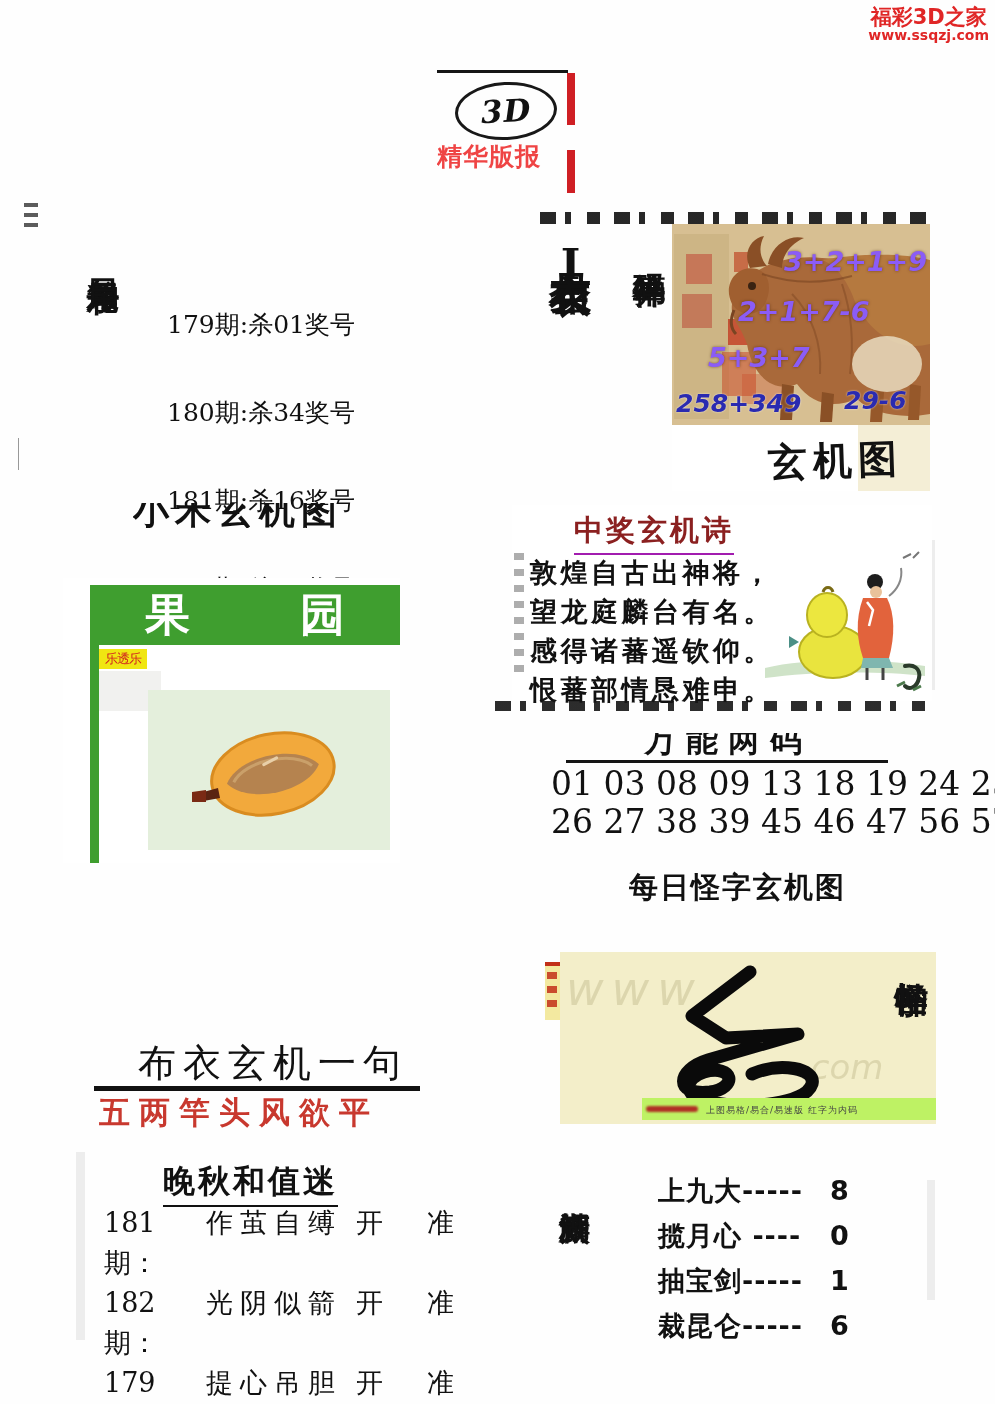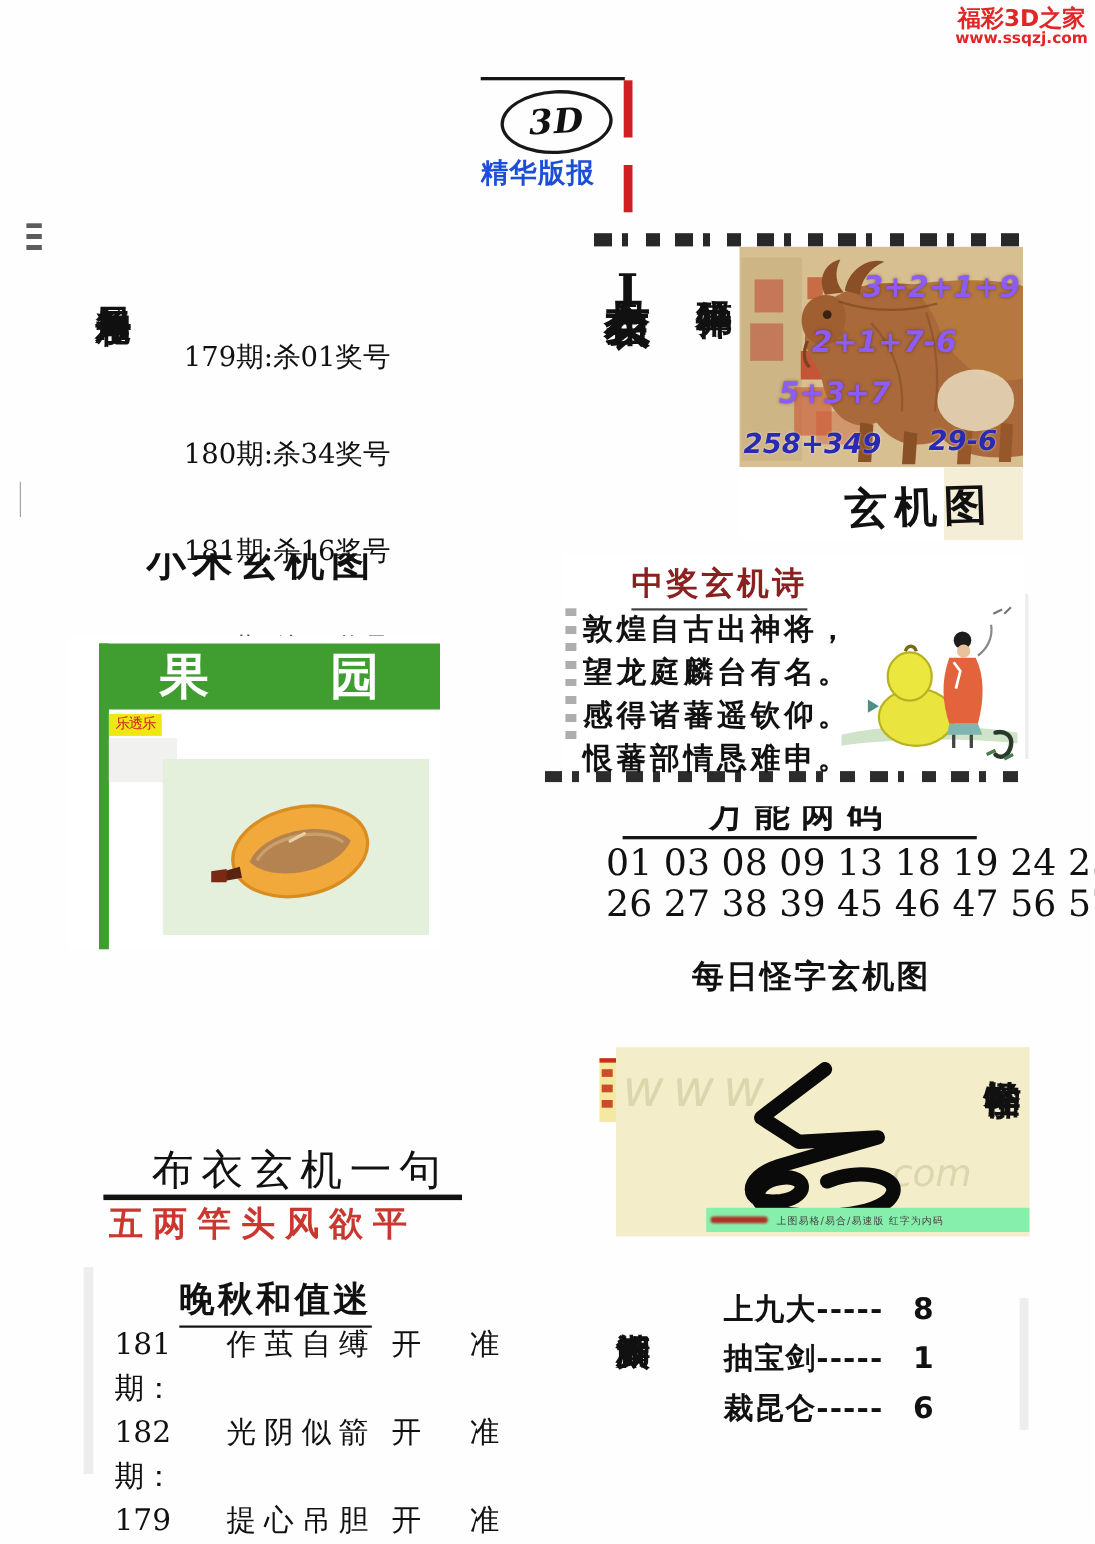--- a/index.html
+++ b/index.html
@@ -19,7 +19,7 @@
              display:flex;align-items:center;justify-content:center;transform:rotate(-3deg);}
   #logo-text{font-size:31px;font-weight:bold;font-style:italic;letter-spacing:1px;}
   #edition{left:437px;top:140px;width:106px;height:30px;overflow:hidden;font-size:25px;font-weight:bold;
-           color:#1d4ed8;letter-spacing:1px;white-space:nowrap;font-family:"DejaVu Sans",sans-serif;}
+           color:#ef4444;letter-spacing:1px;white-space:nowrap;font-family:"DejaVu Sans",sans-serif;}
 
   
   .strip-dashes{background:repeating-linear-gradient(90deg,#151515 0 16px,transparent 16px 25px,

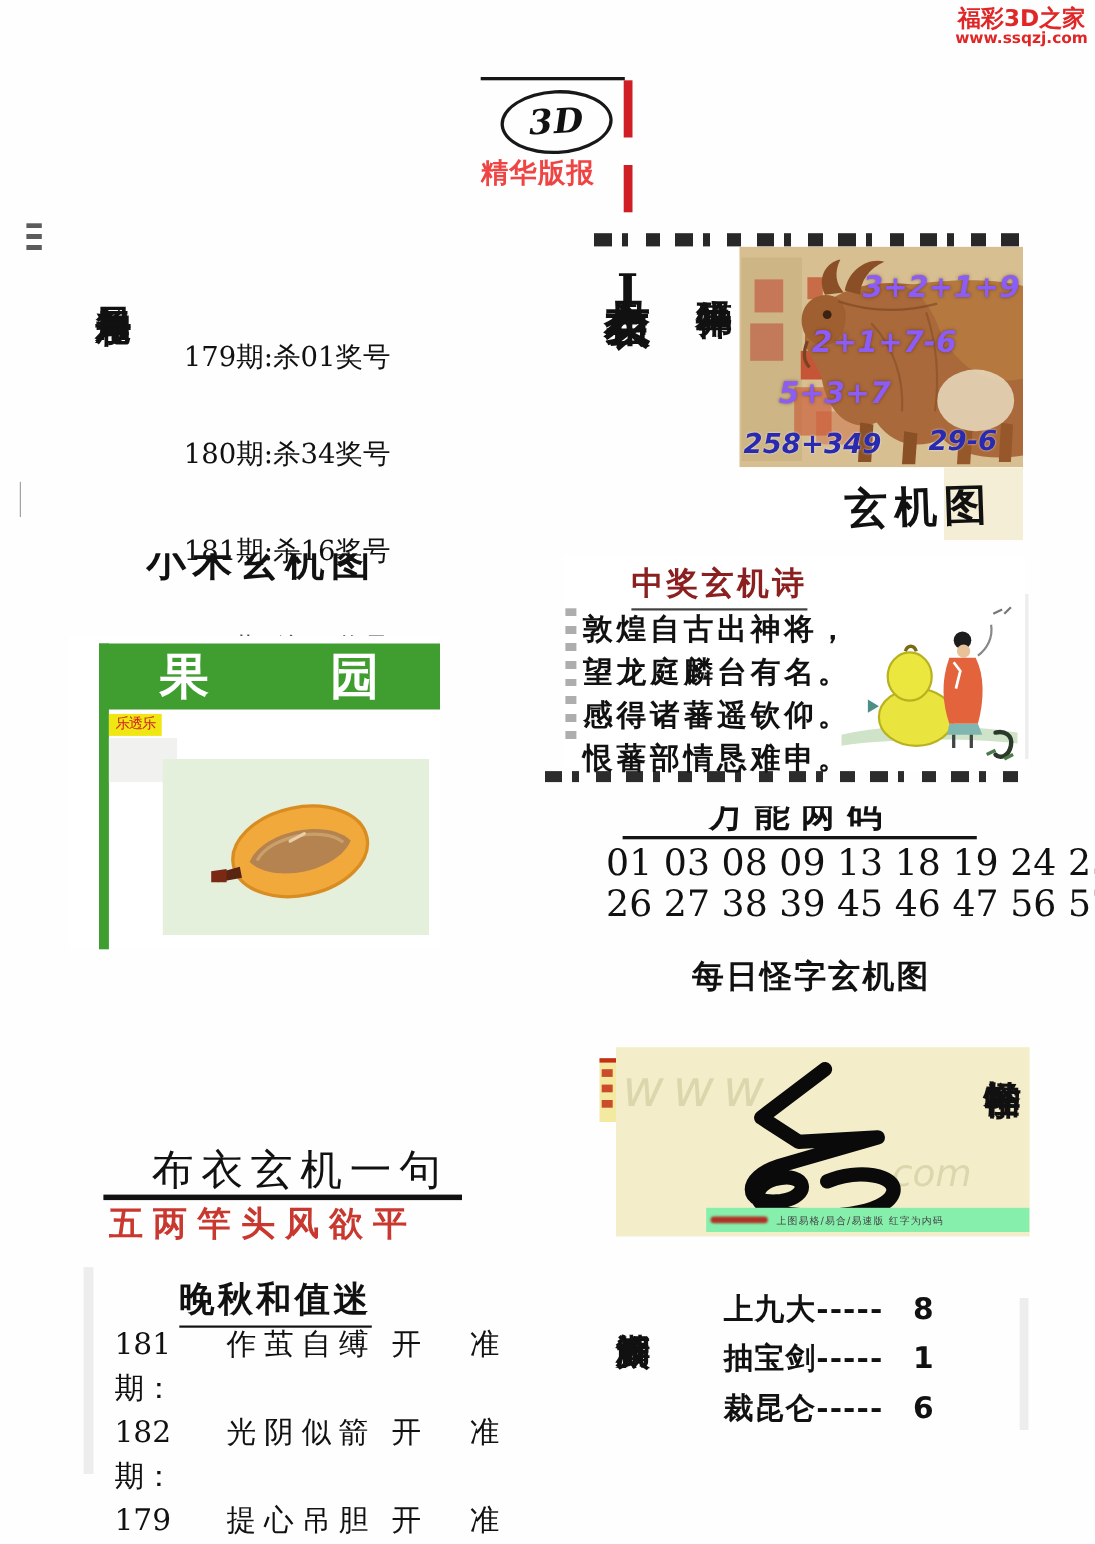--- a/index.html
+++ b/index.html
@@ -69,7 +69,7 @@
   #poem-edge-marks{position:absolute;left:2px;top:48px;width:10px;height:120px;
      background:repeating-linear-gradient(180deg,#777 0 7px,transparent 7px 16px);opacity:.6;}
   #poem-title{position:absolute;left:62px;top:6px;font-size:29px;font-weight:bold;color:#8b2020;
-              letter-spacing:3px;border-bottom:2px solid #404040;padding-bottom:2px;}
+              letter-spacing:3px;border-bottom:2px solid #a21caf;padding-bottom:2px;}
   #poem-lines{position:absolute;left:18px;top:48px;font-size:27px;font-weight:bold;line-height:39px;
               letter-spacing:3.5px;}
   #poem-art{position:absolute;left:243px;top:35px;width:177px;height:161px;}

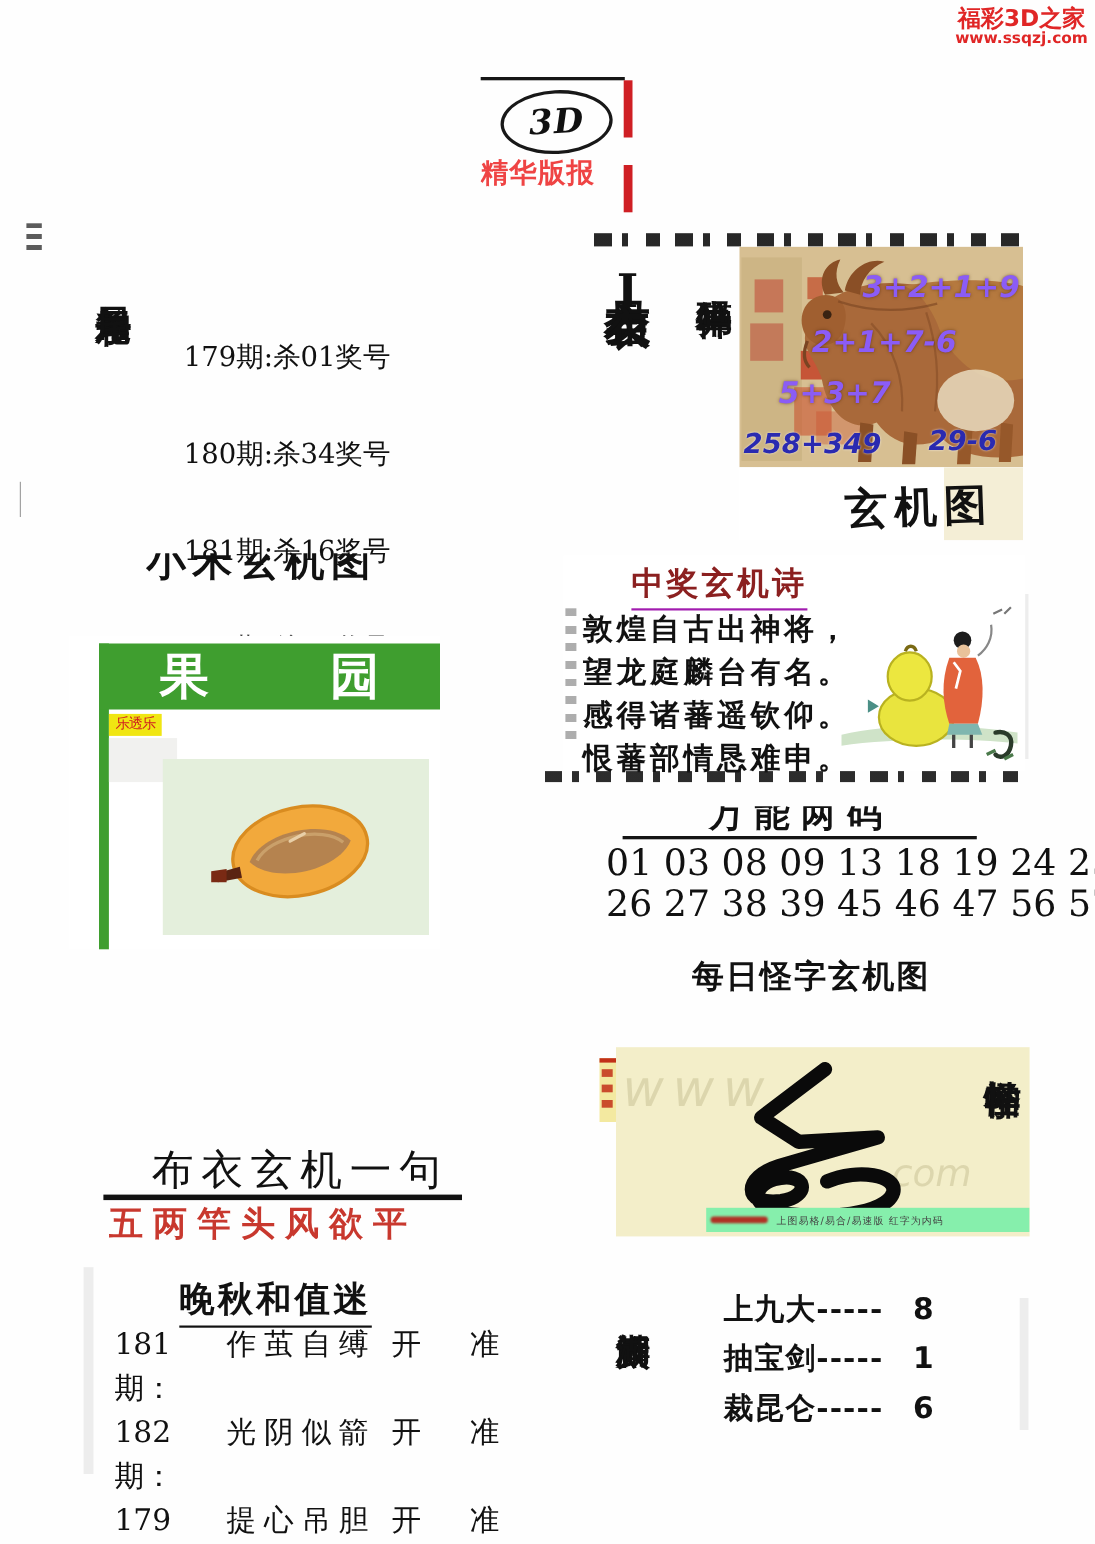--- a/index.html
+++ b/index.html
@@ -98,7 +98,7 @@
      color:rgba(170,160,110,.30);font-family:"DejaVu Sans",sans-serif;}
   #strange-side{position:absolute;right:4px;top:4px;font-size:33px;font-weight:bold;line-height:38px;
      transform:rotate(2deg);}
-  #strange-caption-strip{position:absolute;left:82px;top:146px;width:294px;height:22px;background:#86efac;}
+  #strange-caption-strip{position:absolute;left:82px;top:146px;width:294px;height:22px;background:#bef264;}
   #strange-caption{position:absolute;left:64px;top:6px;font-size:9px;color:#444;letter-spacing:1px;
      font-family:"DejaVu Sans",sans-serif;}
   #strange-smudge{position:absolute;left:4px;top:8px;width:52px;height:6px;background:#b03125;

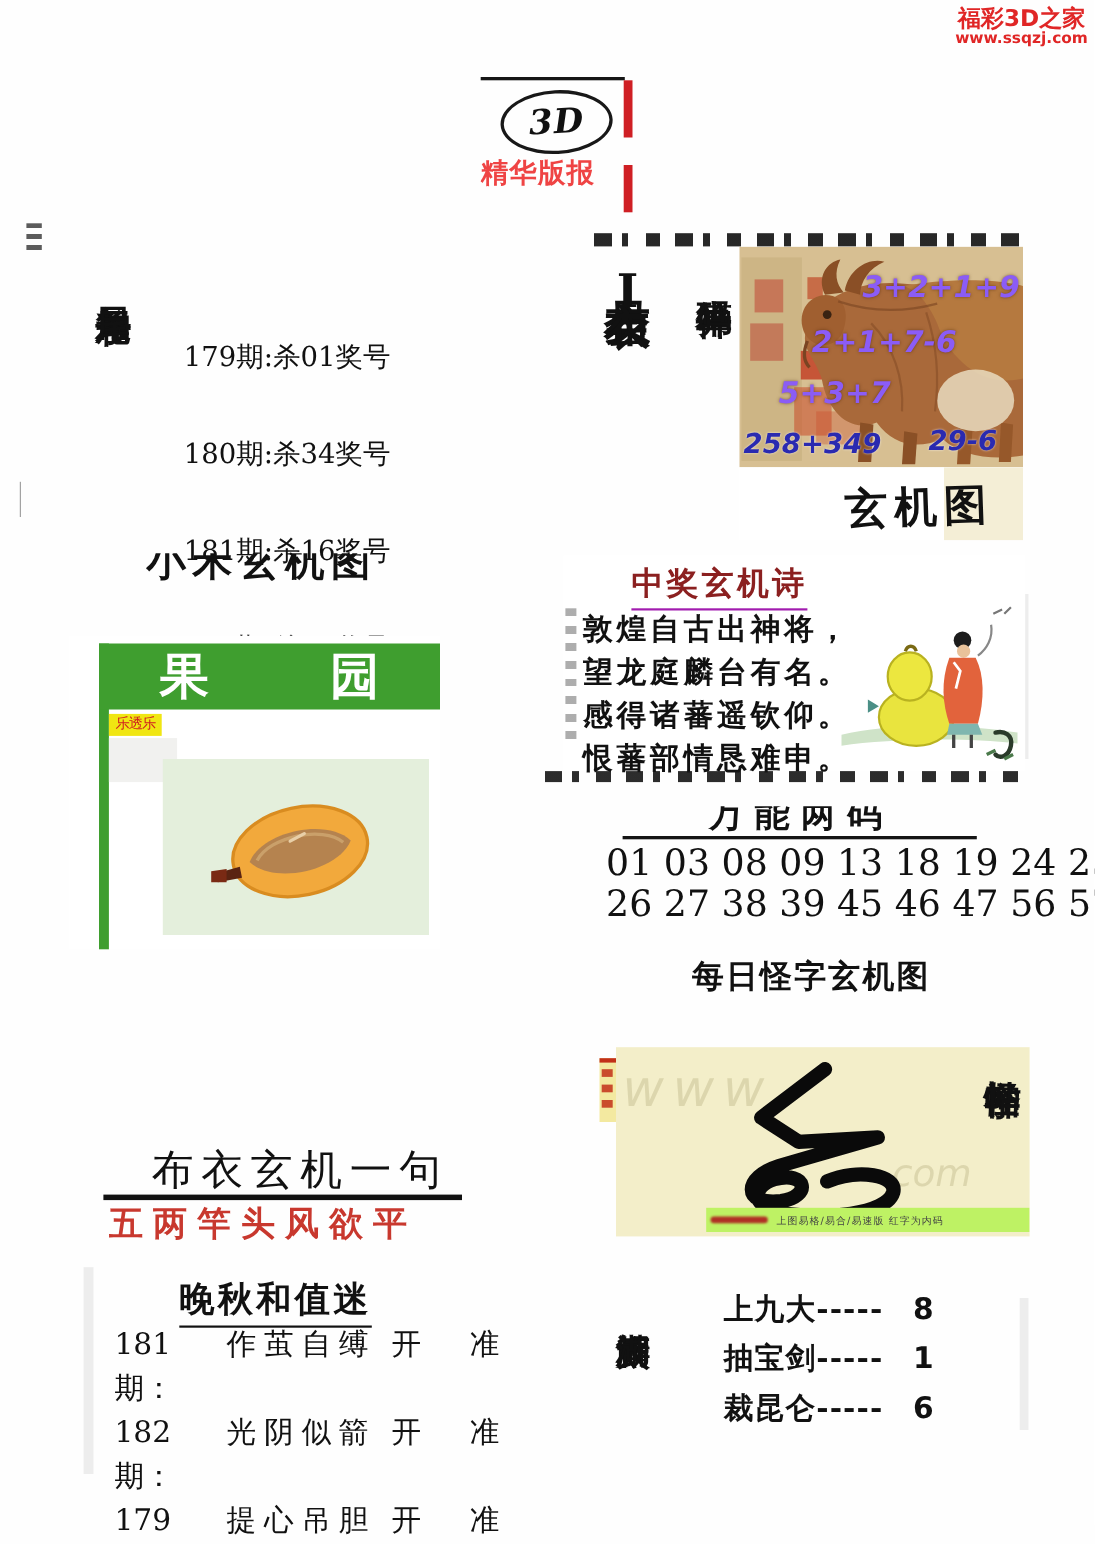--- a/index.html
+++ b/index.html
@@ -322,6 +322,10 @@
       <span class="th-value">8</span>
     </div>
     <div class="th-row">
+      <span class="th-label">揽月心 ----</span>
+      <span class="th-value">0</span>
+    </div>
+    <div class="th-row">
       <span class="th-label">抽宝剑-----</span>
       <span class="th-value">1</span>
     </div>

